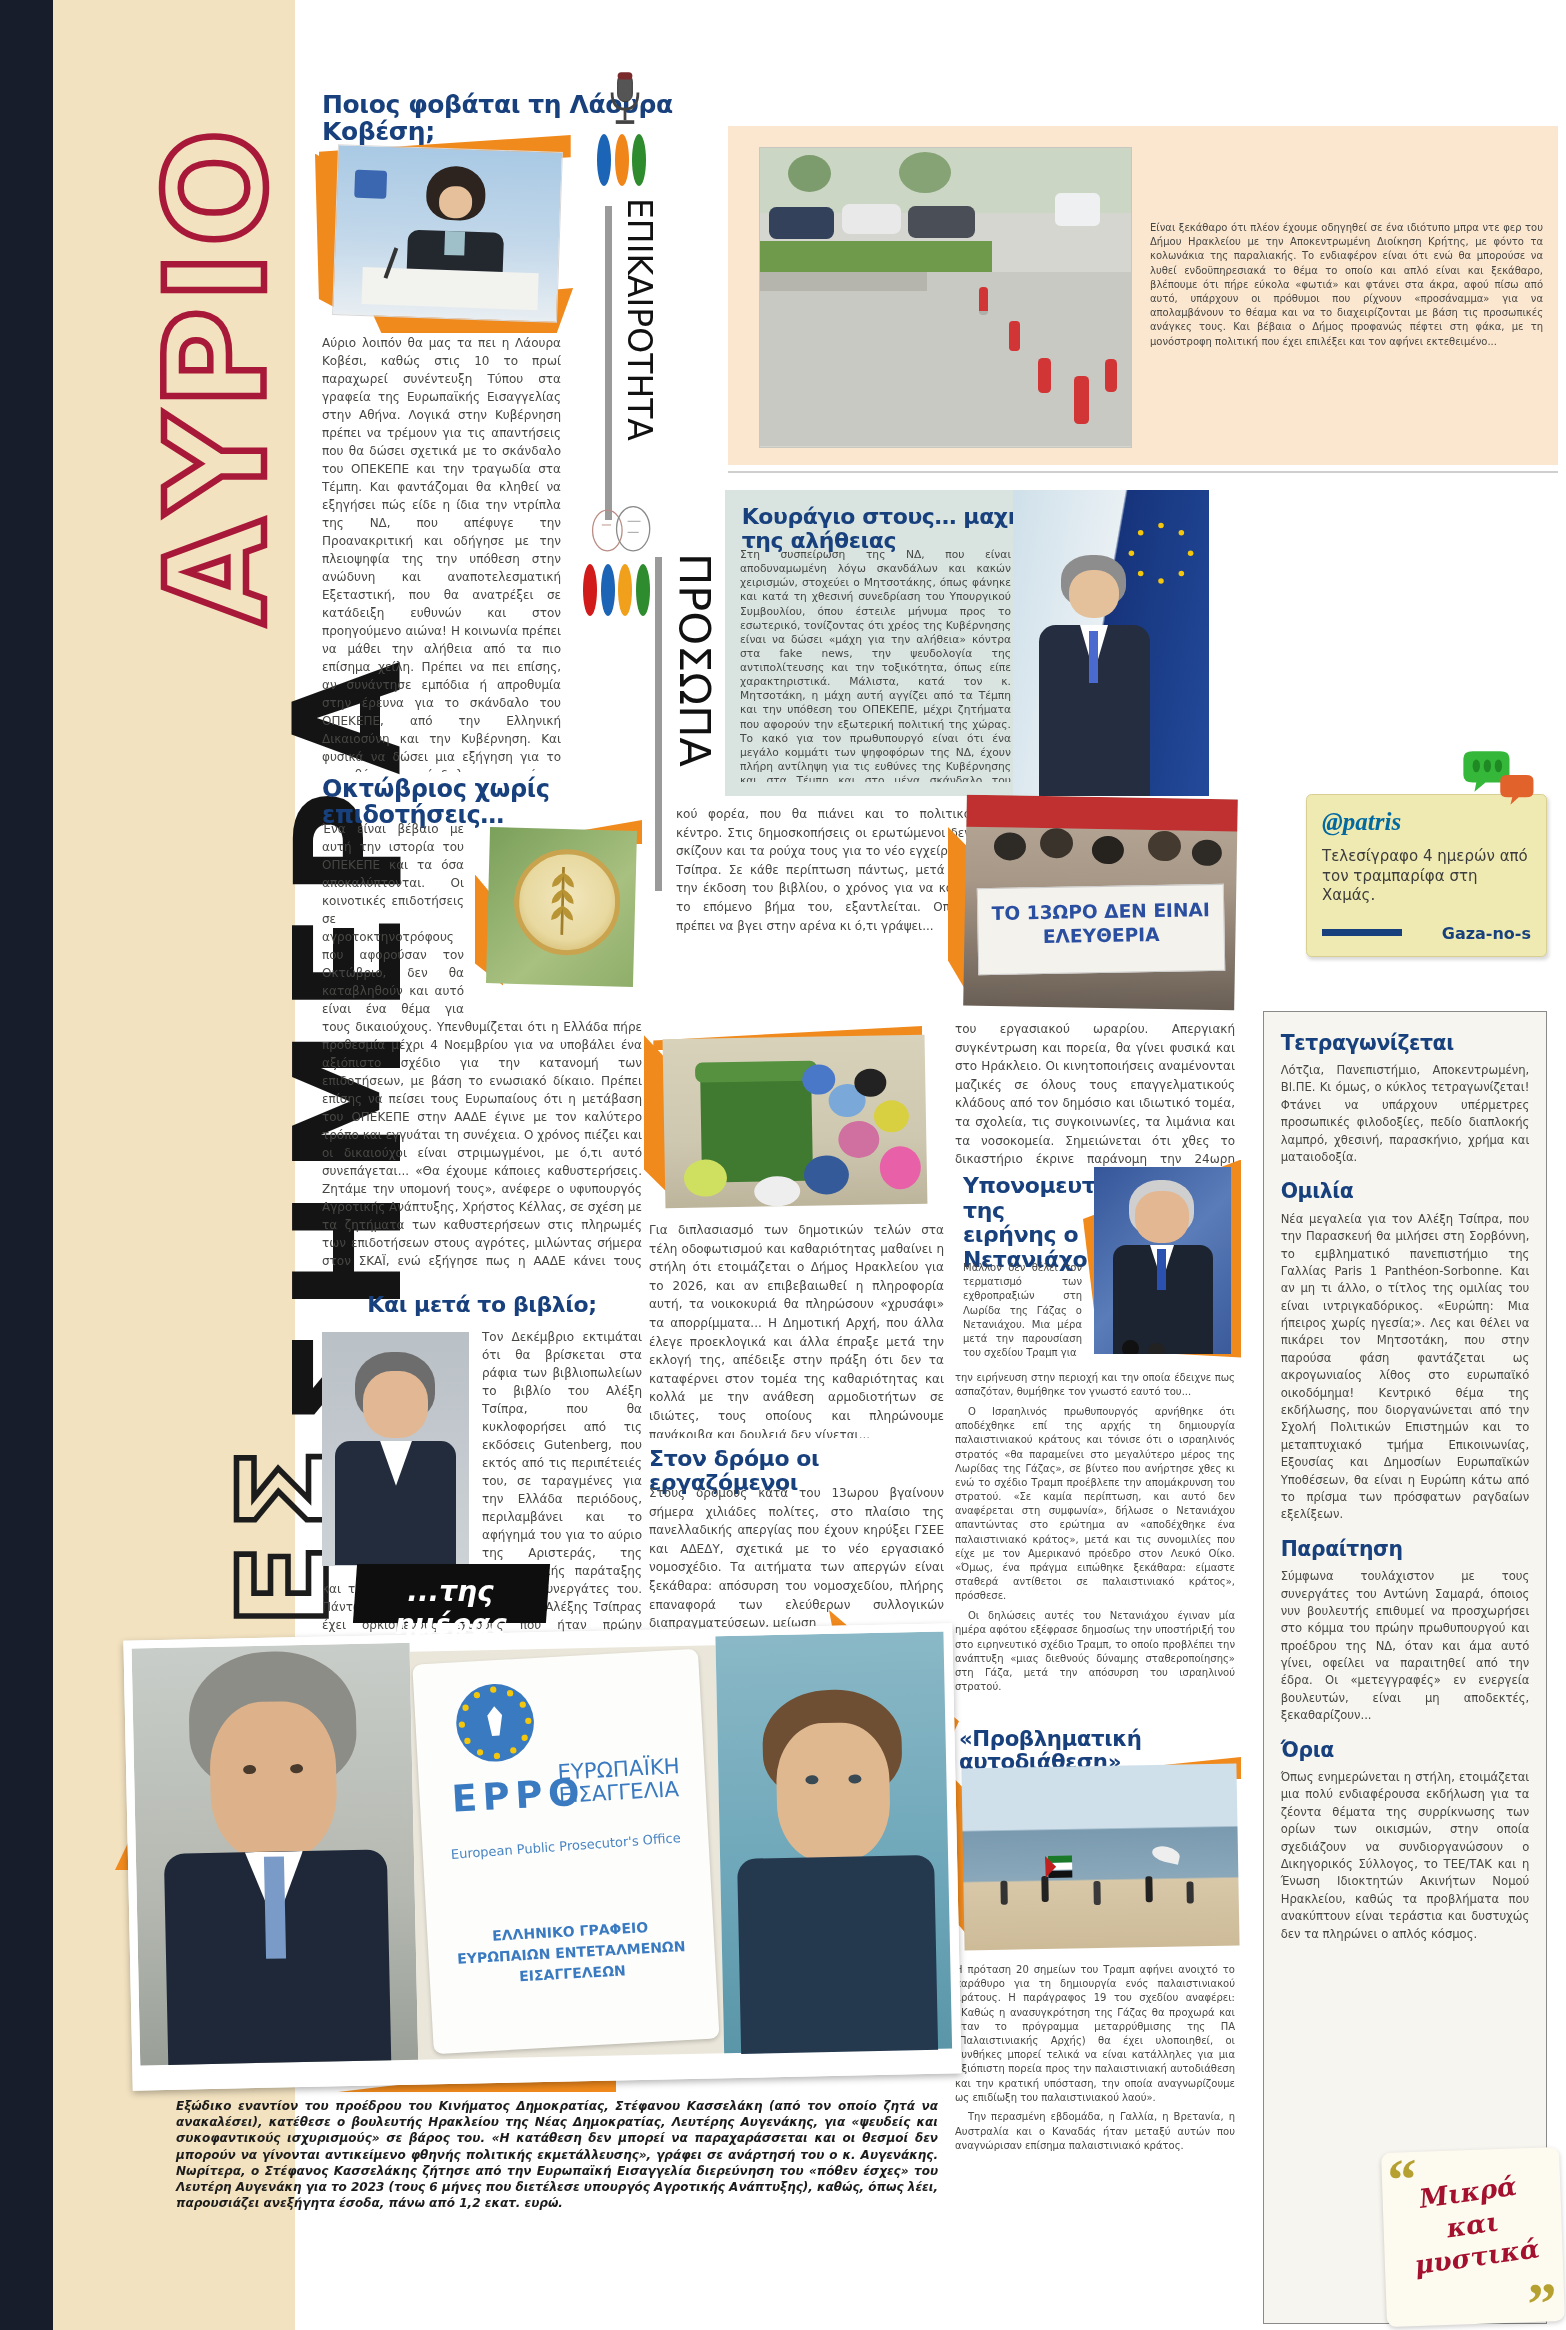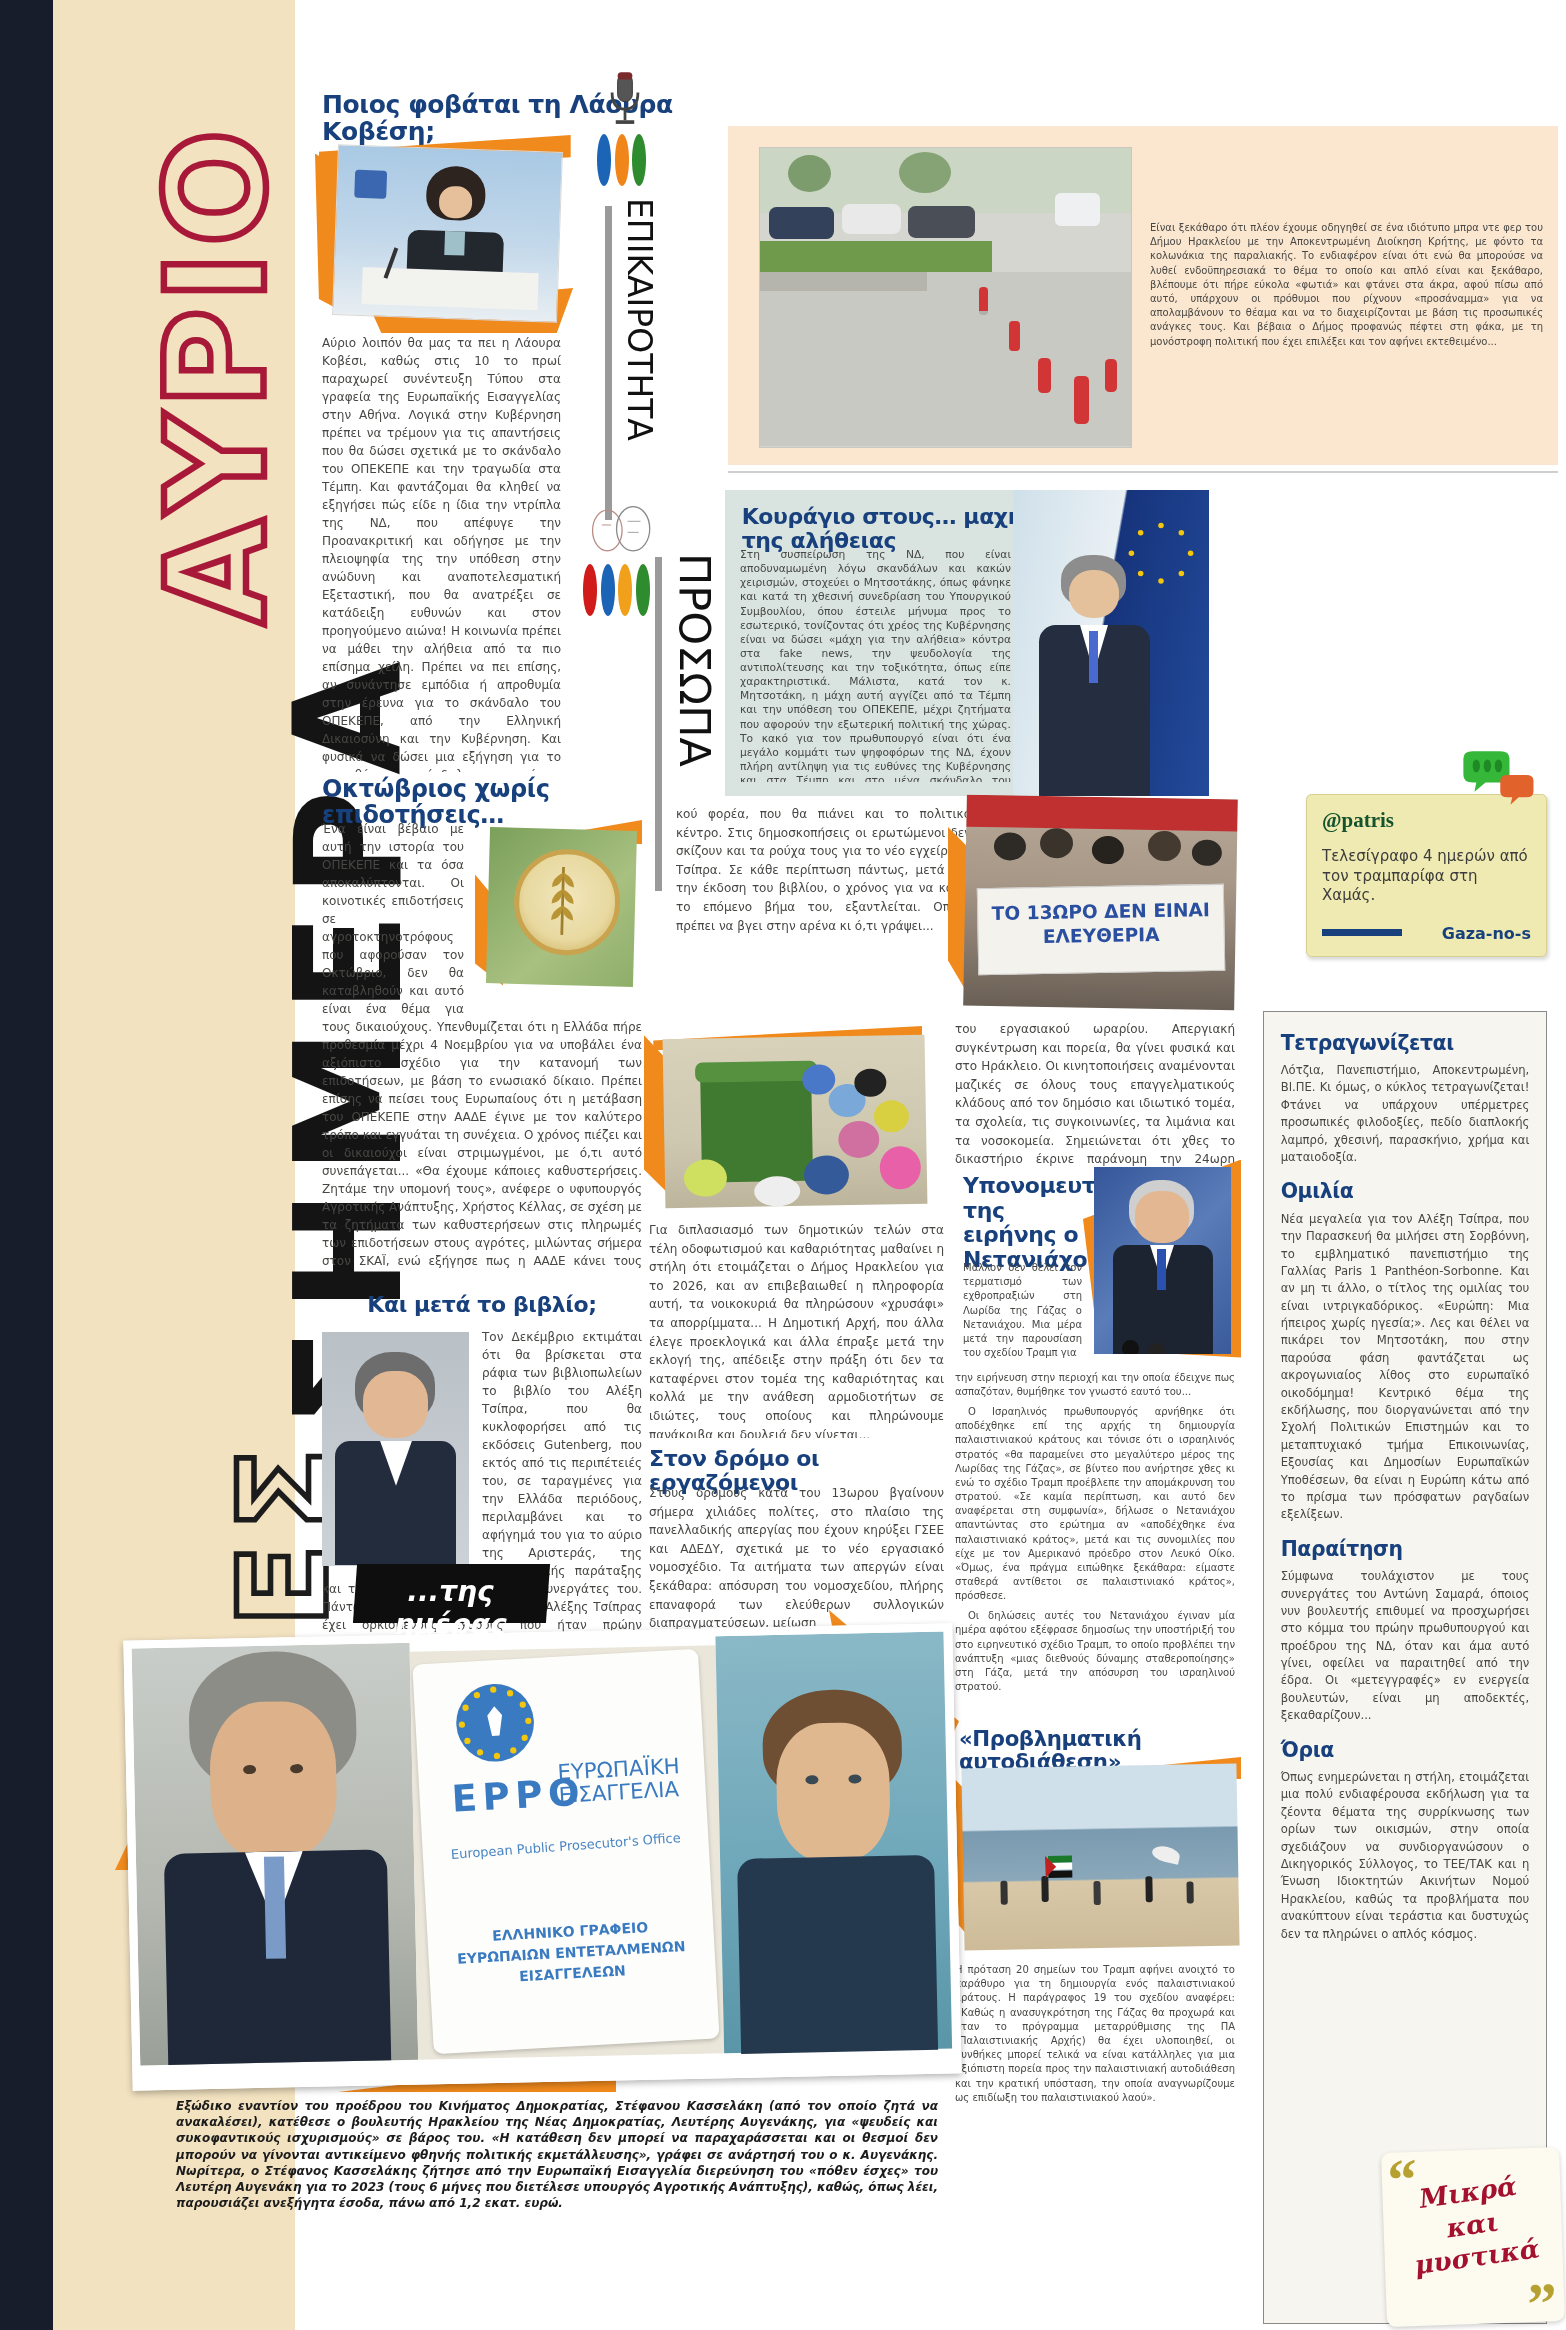--- a/index.html
+++ b/index.html
@@ -132,7 +132,7 @@
   </div>
 
   <div class="abs" style="left:1306px;top:794px;width:239px;height:161px;background:#efeab2;border:0.9px solid #d8d093;border-radius:5.6px;box-shadow:1.9px 2.8px 3.7px rgba(0,0,0,0.15);">
-    <div style="position:absolute;left:15px;top:13px;font-family:'Liberation Serif',serif;font-weight:bold;font-size:21px;color:#14532d;">@patris</div>
+    <div style="position:absolute;left:15px;top:13px;font-family:'Liberation Serif',serif;font-weight:bold;font-size:25px;color:#0369a1;font-style:italic;">@patris</div>
     <div style="position:absolute;left:15px;top:52px;width:206px;font-size:15px;line-height:1.3;color:#3c3c3c;">Τελεσίγραφο 4 ημερών από τον τραμπαρίφα στη Χαμάς.</div>
     <div style="position:absolute;left:15px;bottom:20.4px;width:80px;height:6.5px;background:#17407d;"></div>
     <div style="position:absolute;right:15px;bottom:13px;font-size:16px;font-weight:bold;color:#17407d;">Gaza-no-s</div>

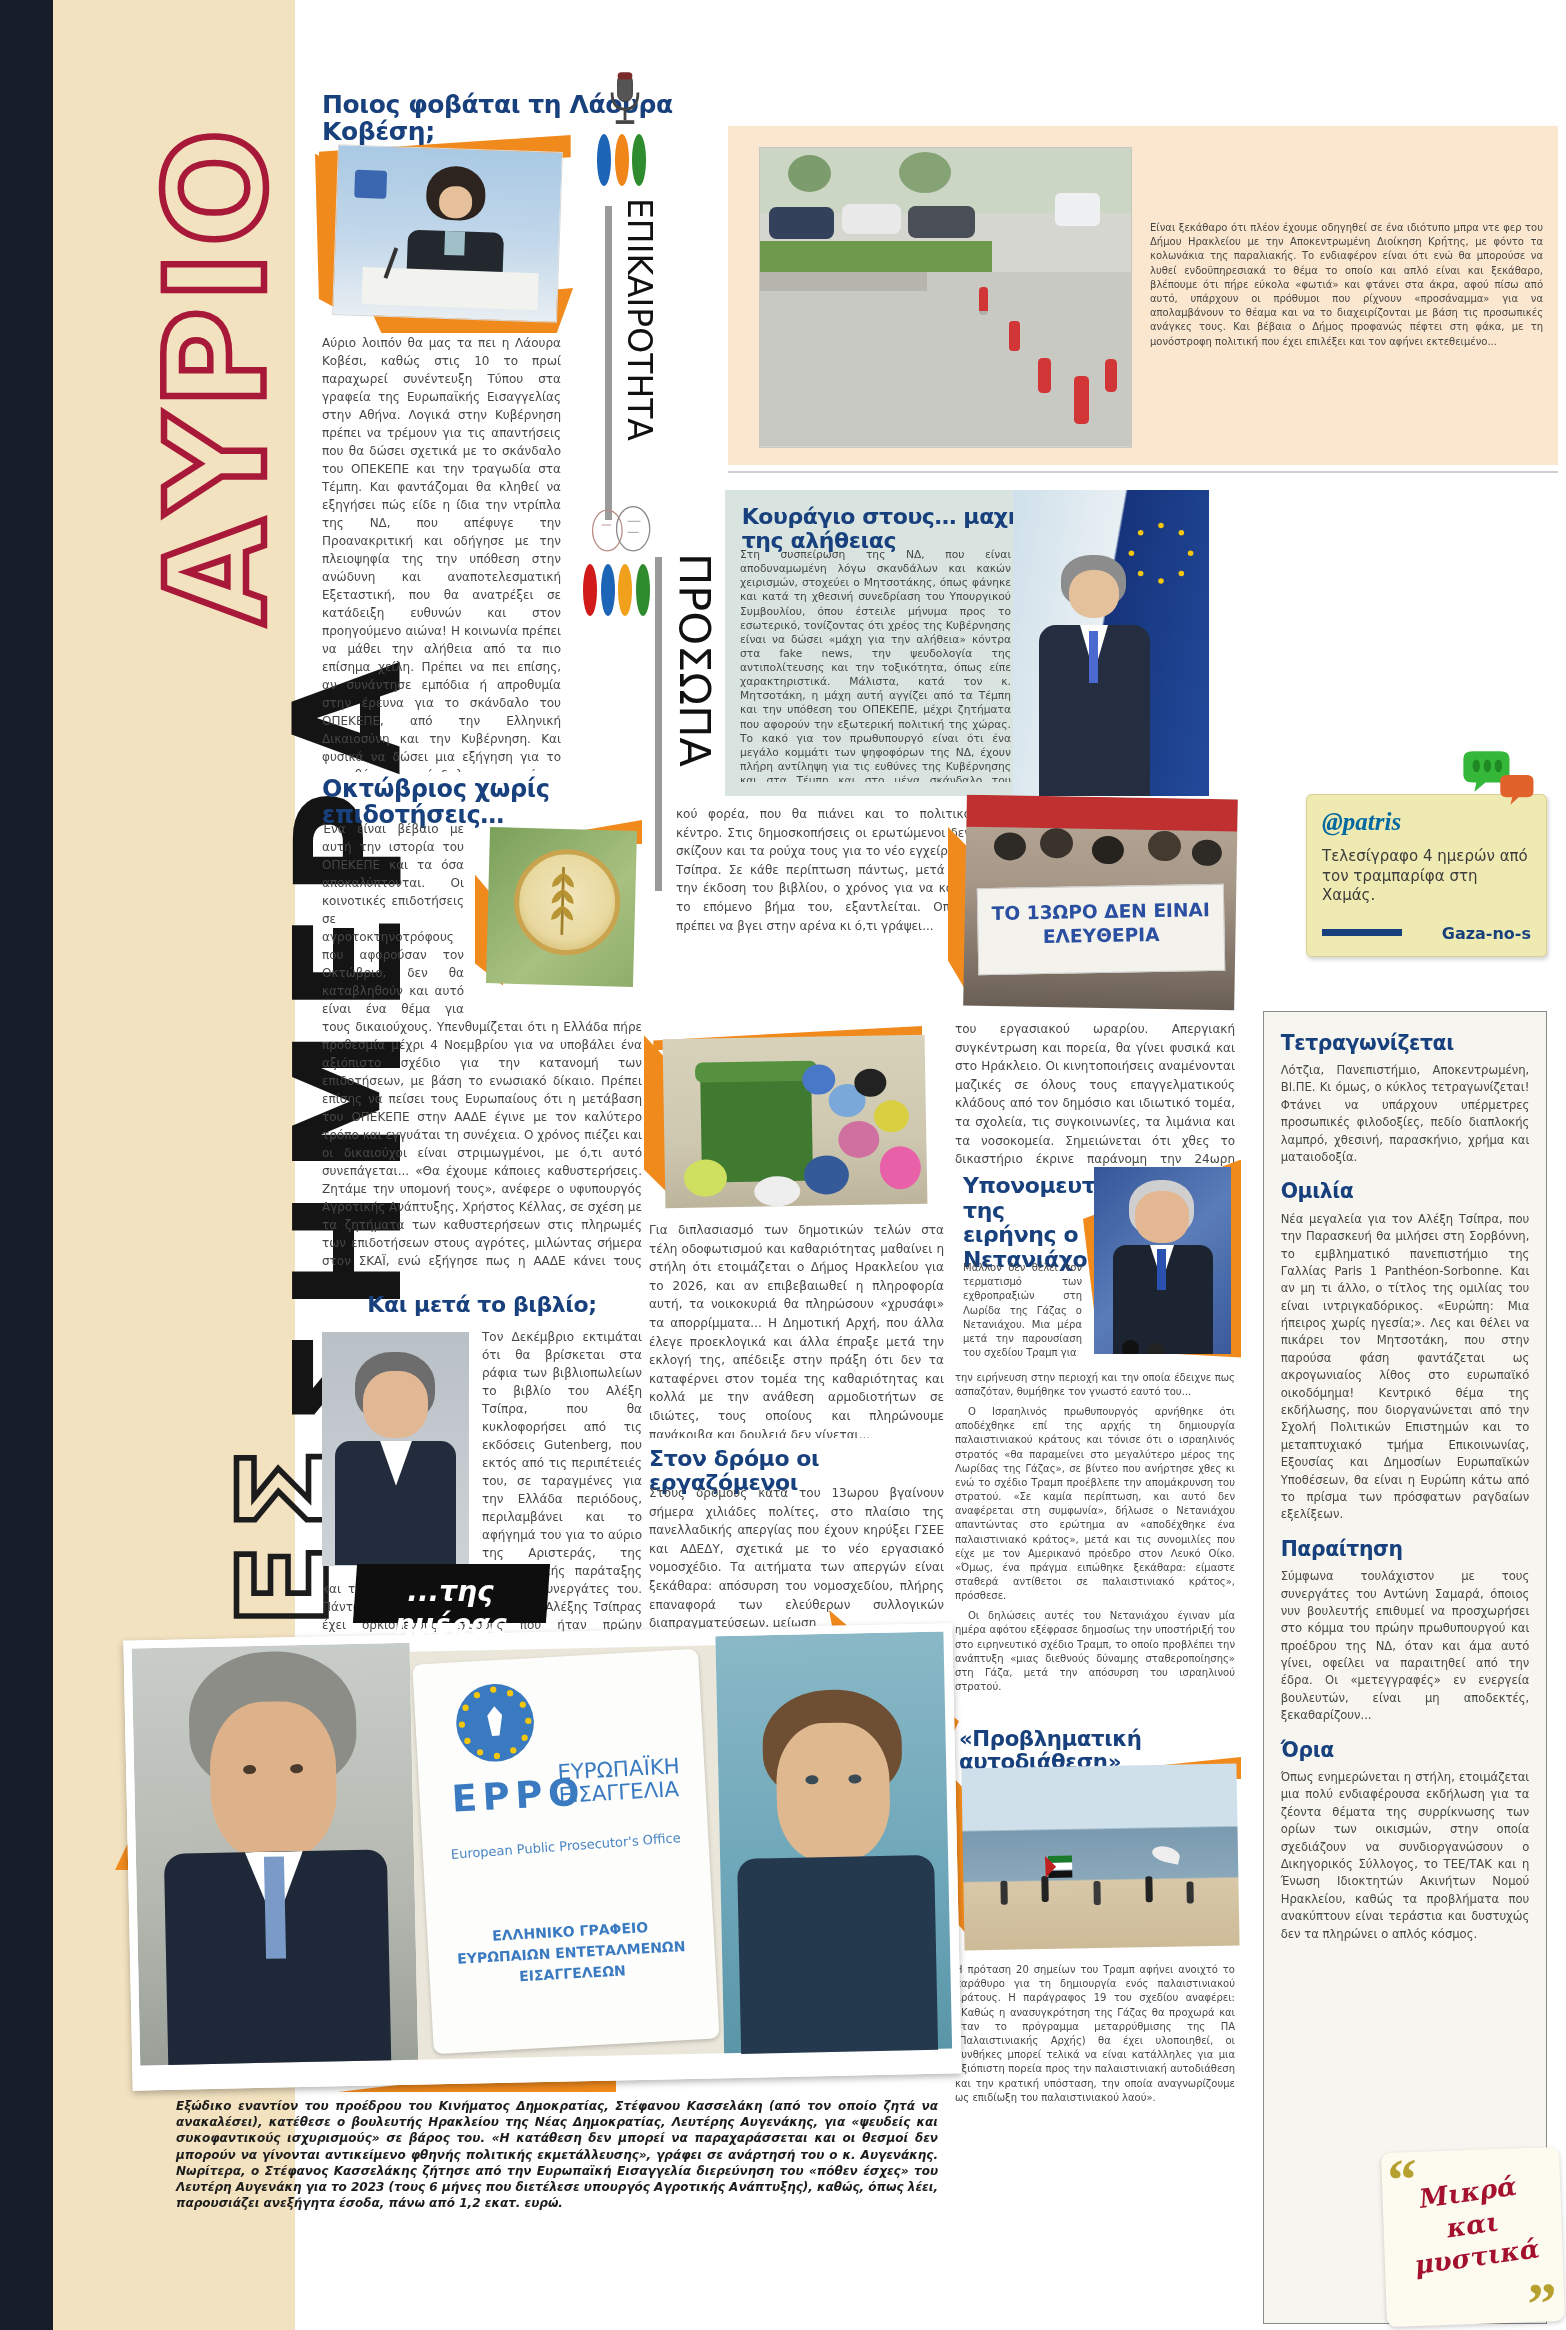--- a/index.html
+++ b/index.html
@@ -231,6 +231,7 @@
   </div>
   <div class="abs body-sm" style="left:955px;top:1963px;width:280px;height:362px;">
     <p class="nop">Η πρόταση 20 σημείων του Τραμπ αφήνει ανοιχτό το παράθυρο για τη δημιουργία ενός παλαιστινιακού κράτους. Η παράγραφος 19 του σχεδίου αναφέρει: «Καθώς η ανασυγκρότηση της Γάζας θα προχωρά και όταν το πρόγραμμα μεταρρύθμισης της ΠΑ (Παλαιστινιακής Αρχής) θα έχει υλοποιηθεί, οι συνθήκες μπορεί τελικά να είναι κατάλληλες για μια αξιόπιστη πορεία προς την παλαιστινιακή αυτοδιάθεση και την κρατική υπόσταση, την οποία αναγνωρίζουμε ως επιδίωξη του παλαιστινιακού λαού».</p>
+    <p>Την περασμένη εβδομάδα, η Γαλλία, η Βρετανία, η Αυστραλία και ο Καναδάς ήταν μεταξύ αυτών που αναγνώρισαν επίσημα παλαιστινιακό κράτος.</p>
   </div>
 
   <div class="abs hd" style="left:322px;top:777px;width:325px;font-size:24px;">Οκτώβριος χωρίς επιδοτήσεις…</div>

